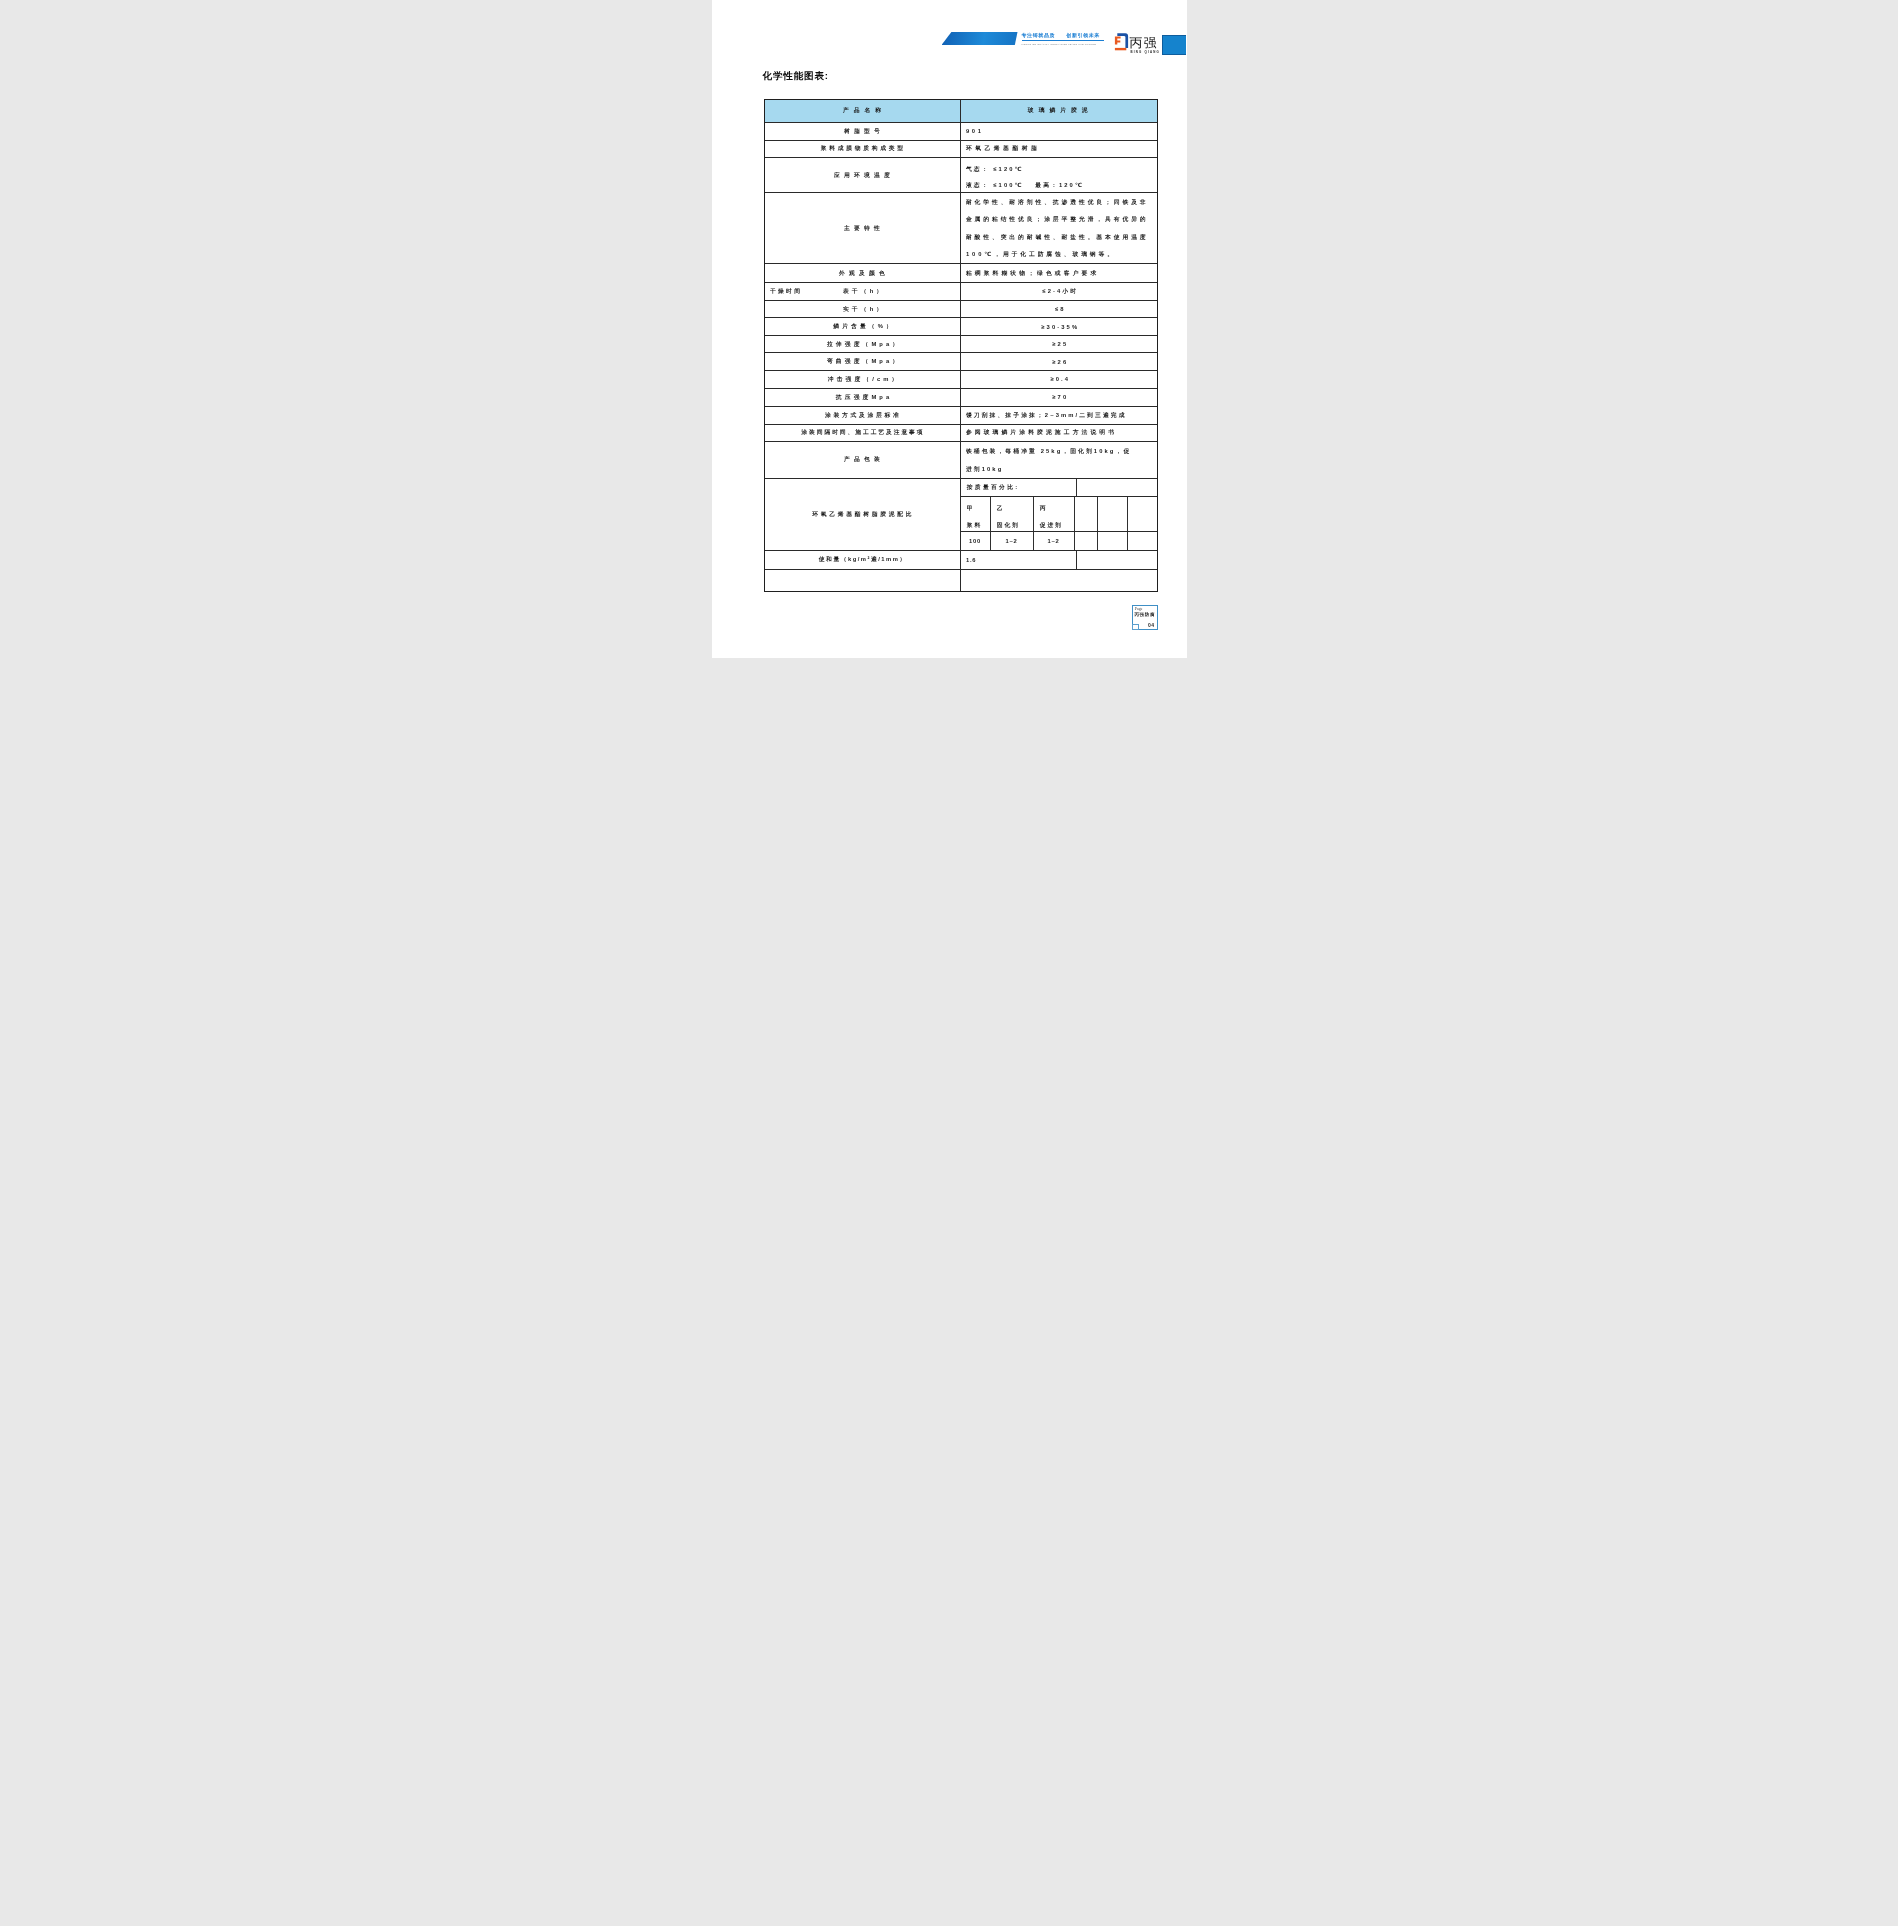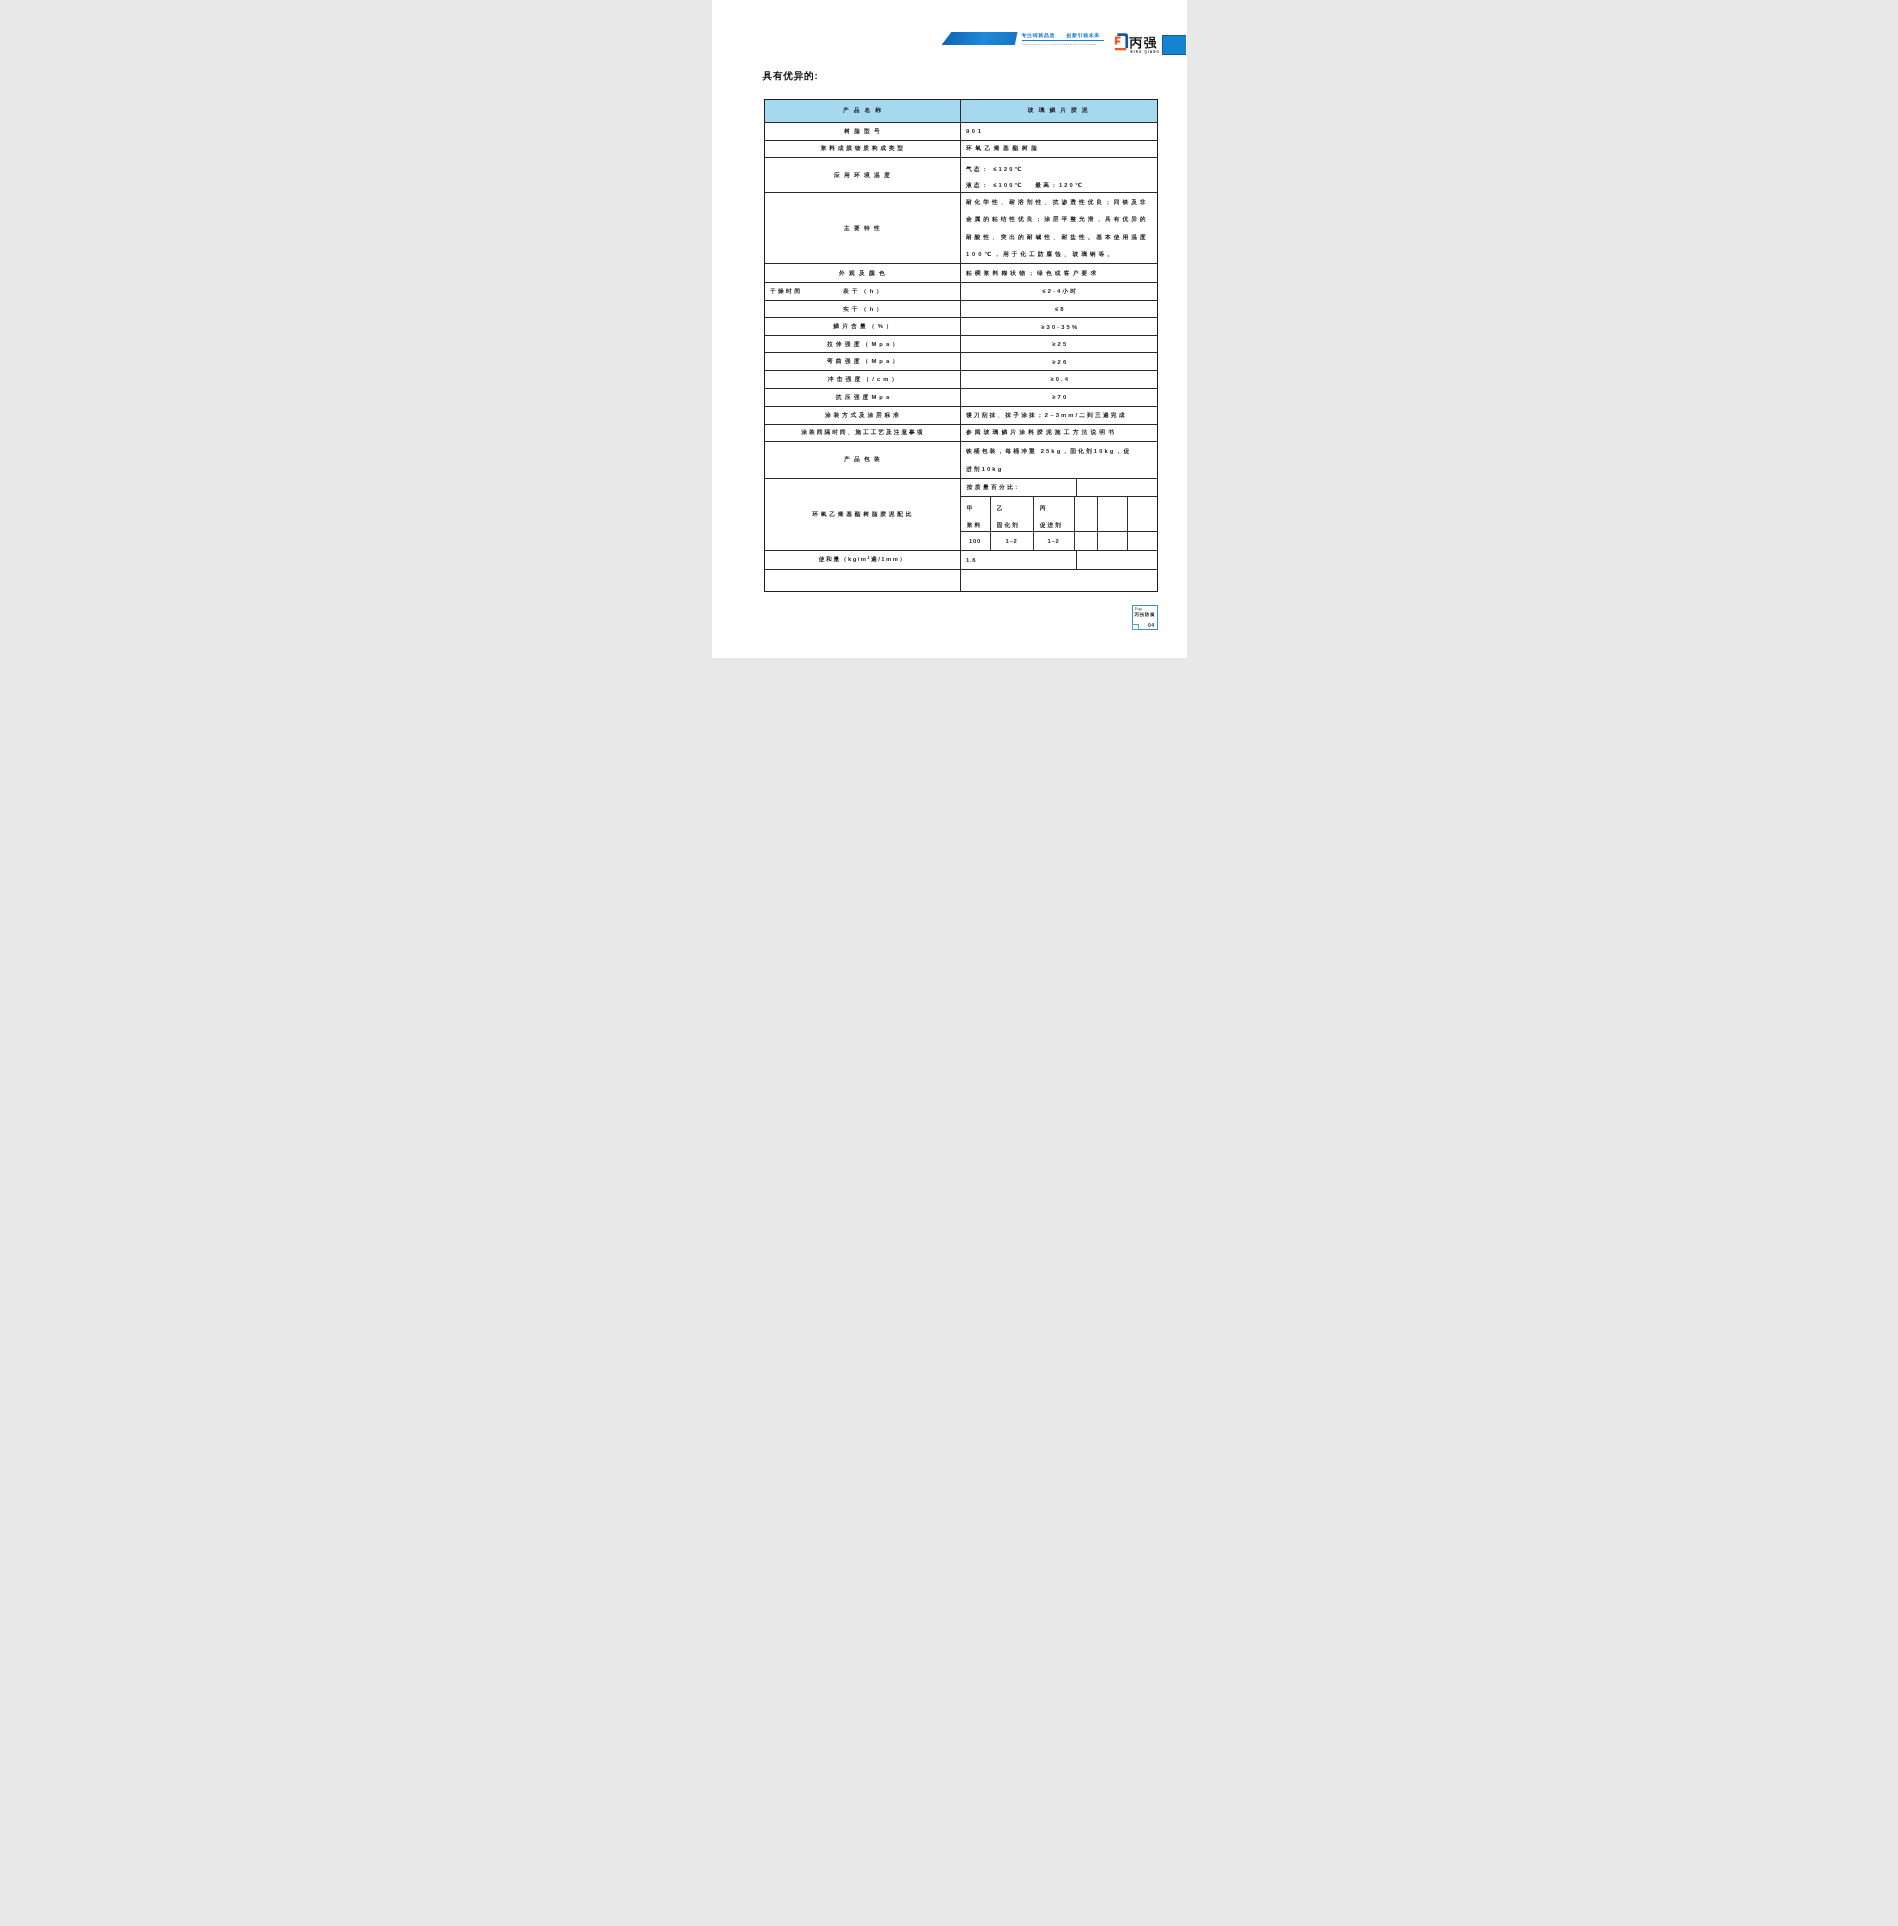--- a/index.html
+++ b/index.html
@@ -16,7 +16,7 @@
   .slogan-underline{position:absolute;left:310px;top:40px;width:82px;height:1.2px;background:#1a7ed3;}
   .tagline{position:absolute;left:310px;top:43px;font-size:2.5px;color:#7d838a;letter-spacing:0.2px;white-space:nowrap;}
   .logo-icon{position:absolute;left:402px;top:32px;width:15px;height:21.6px;}
-  .brand-cn{position:absolute;left:418px;top:35px;font-size:12.7px;font-weight:700;
+  .brand-cn{position:absolute;left:418px;top:35px;font-size:12.7px;font-weight:400;
             letter-spacing:1.5px;color:#0c0c0c;white-space:nowrap;}
   .brand-en{position:absolute;left:419px;top:50px;font-size:2.9px;font-weight:700;
             letter-spacing:1.2px;color:#1c1c1c;white-space:nowrap;}

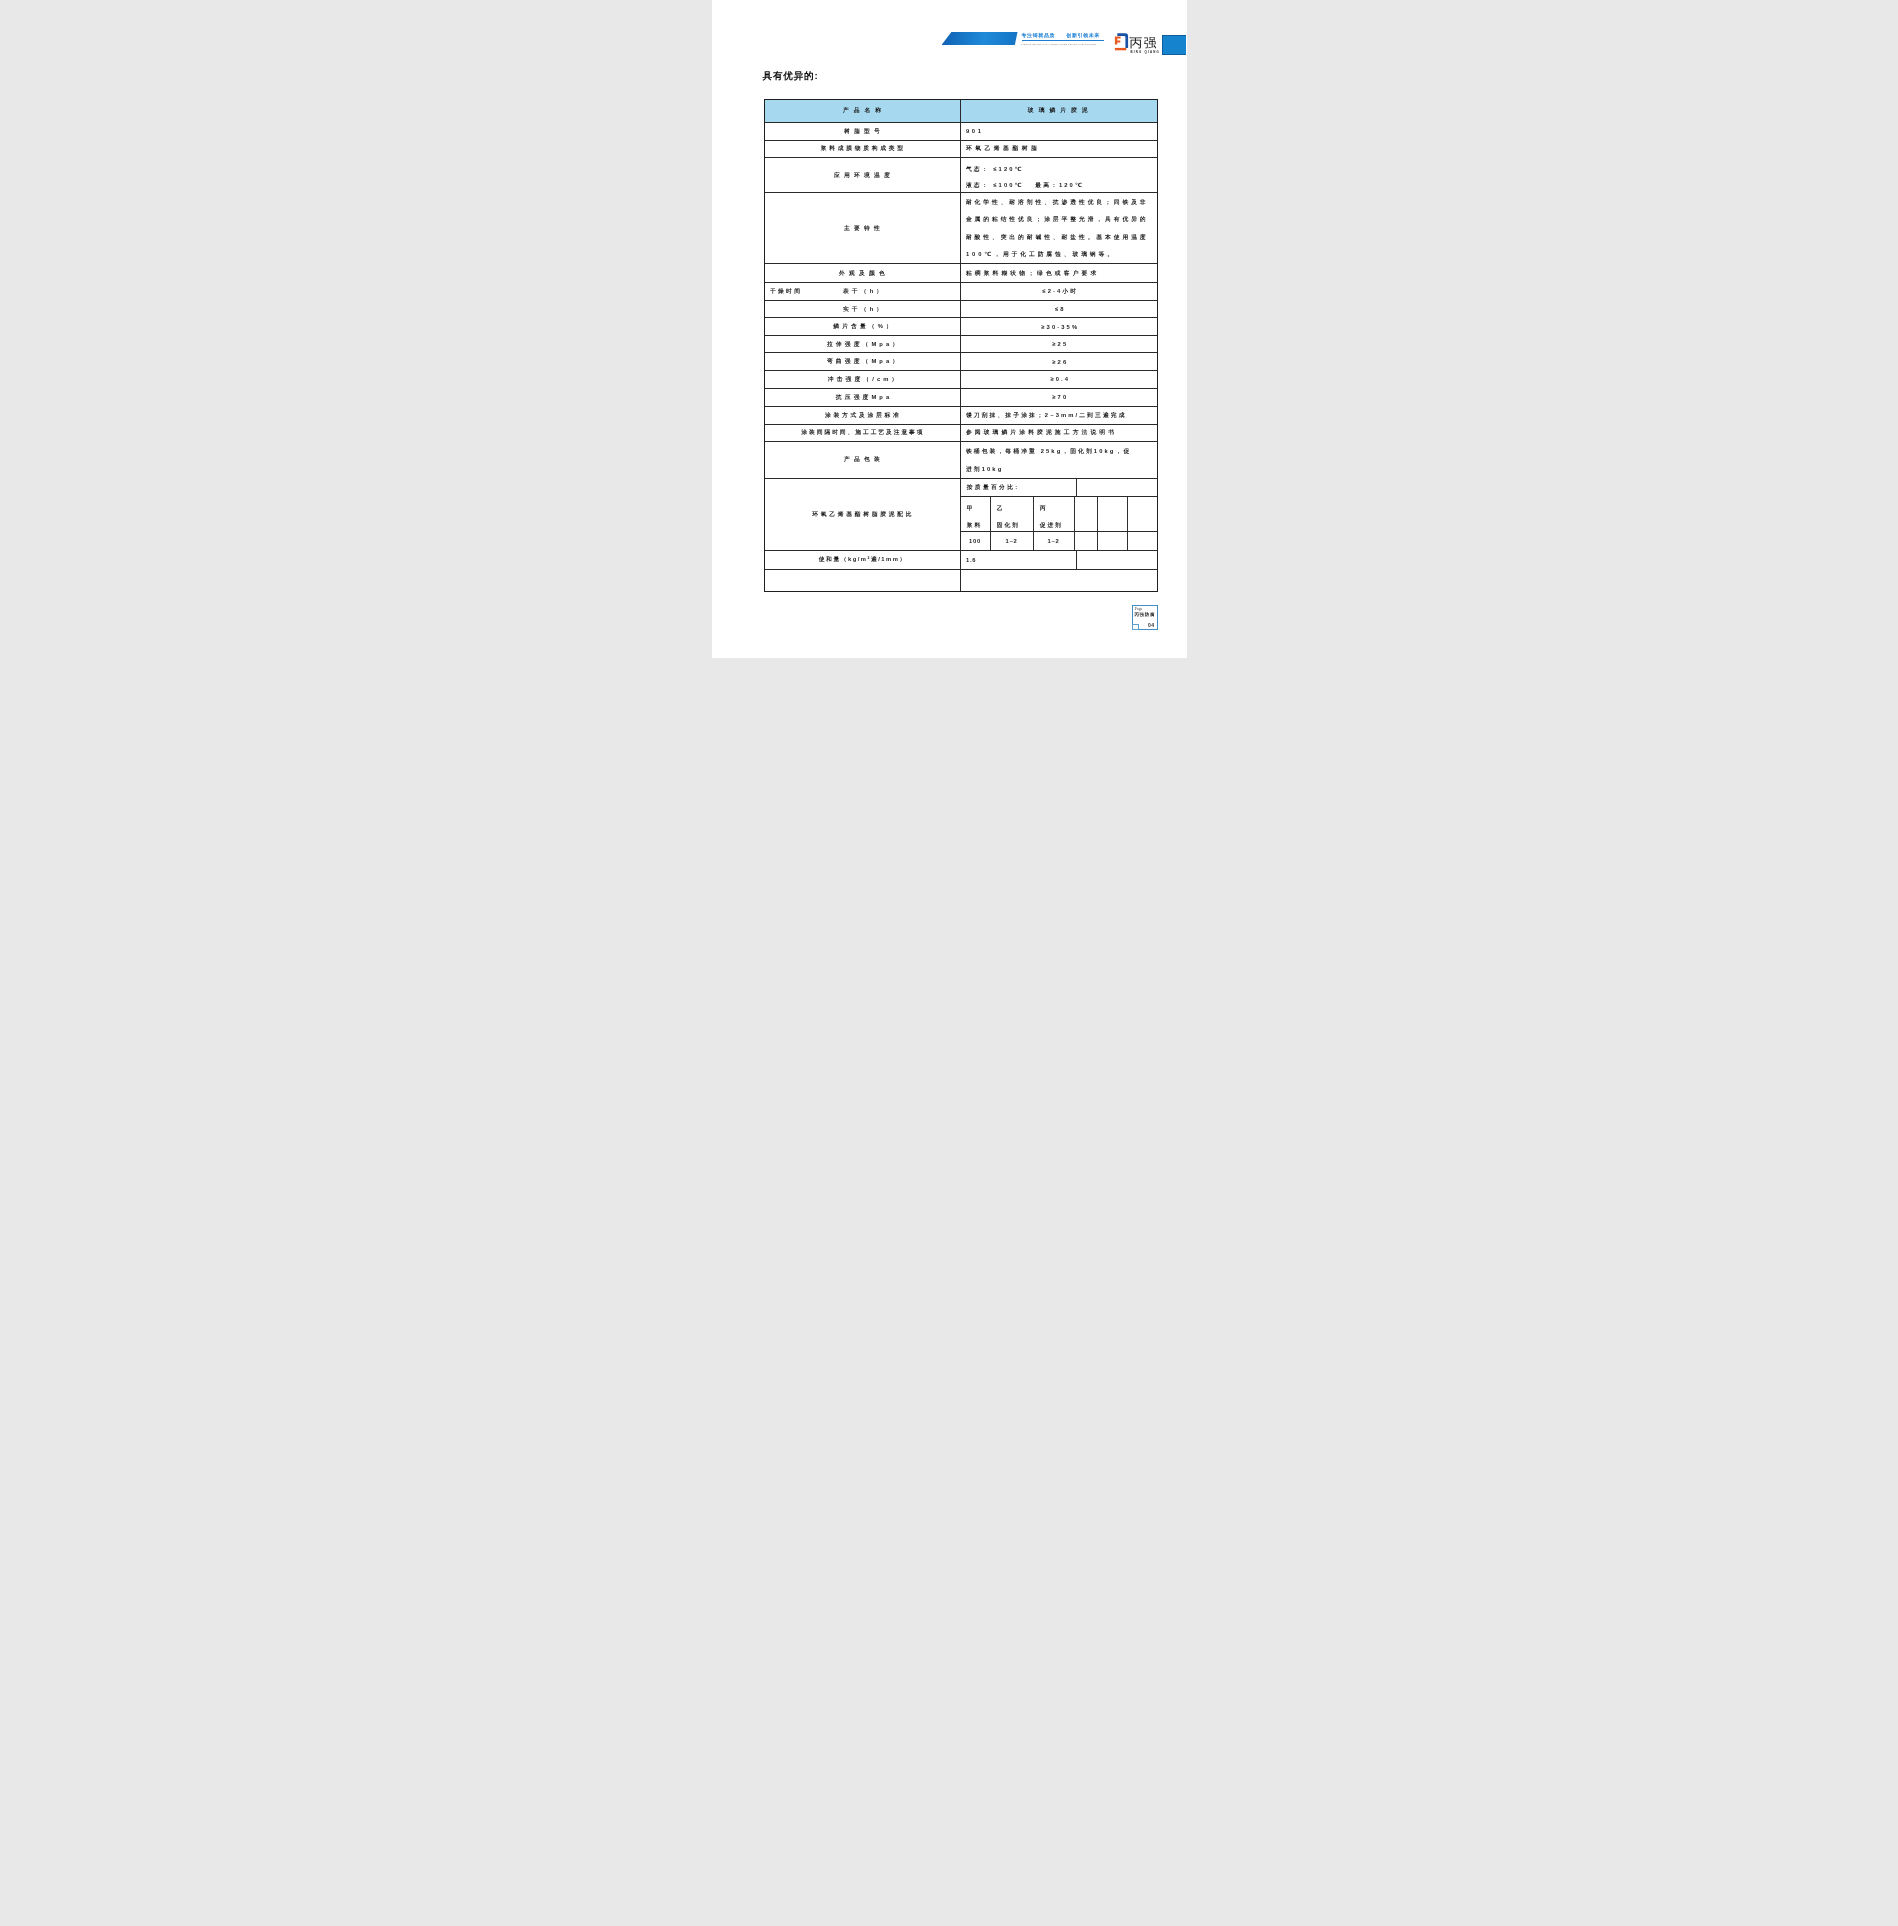--- a/index.html
+++ b/index.html
@@ -106,7 +106,7 @@
   <div class="brand-en">BING QIANG</div>
   <div class="accent-bar"></div>
 
-  <div class="title">具有优异的:</div>
+  <div class="title">化学性能图表:</div>
 
   <div class="tbl">
 

